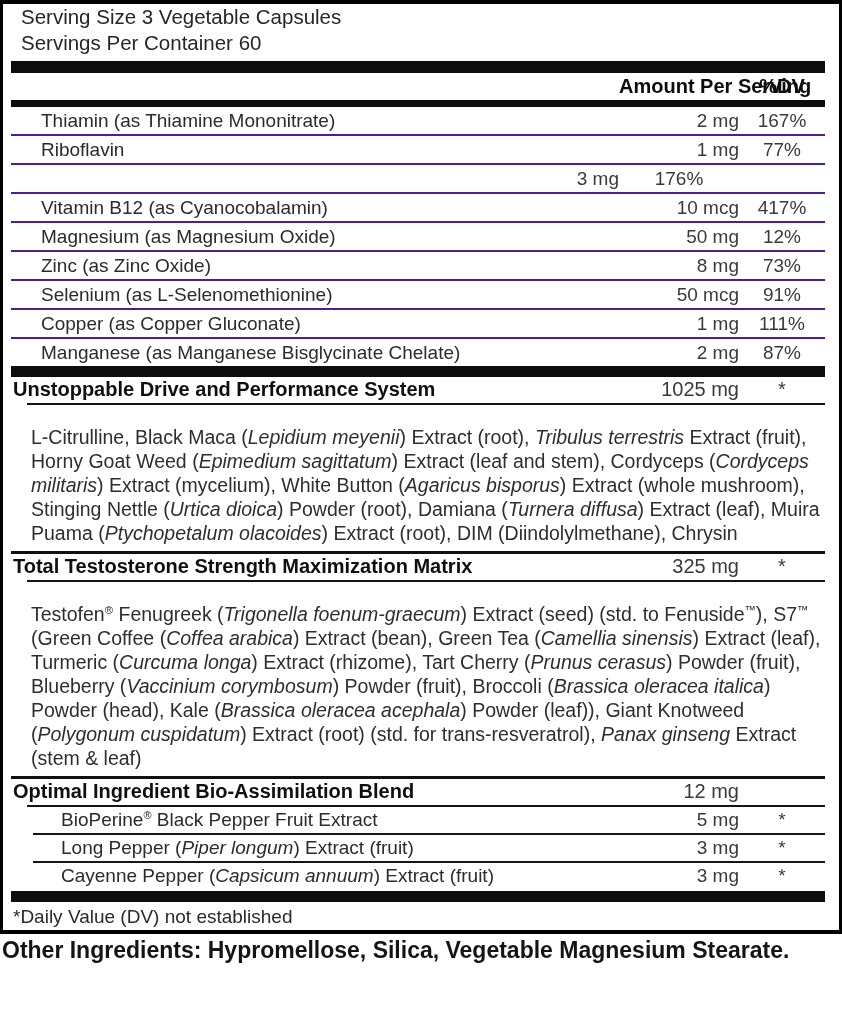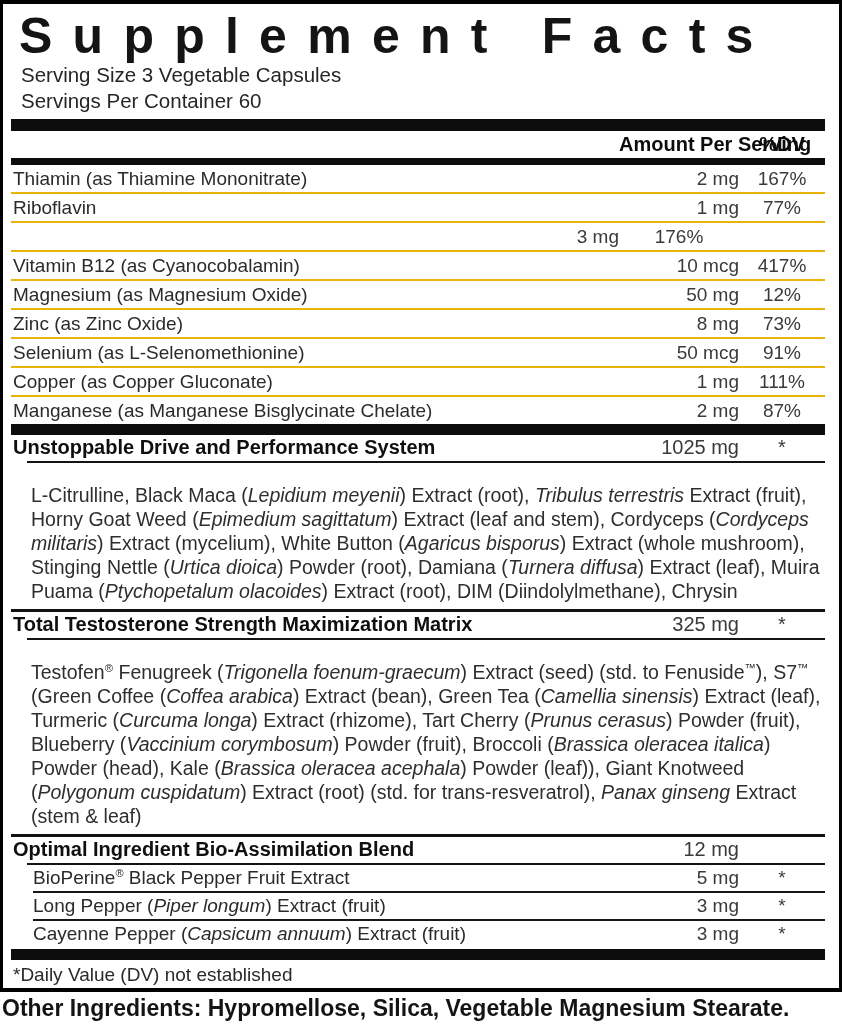--- a/index.html
+++ b/index.html
@@ -88,7 +88,6 @@
 
 <div class="panel">
 
-  <div class="title">Supplement Facts</div>
   <div class="serving-line">Serving Size 3 Vegetable Capsules</div>
   <div class="serving-line">Servings Per Container 60</div>
 

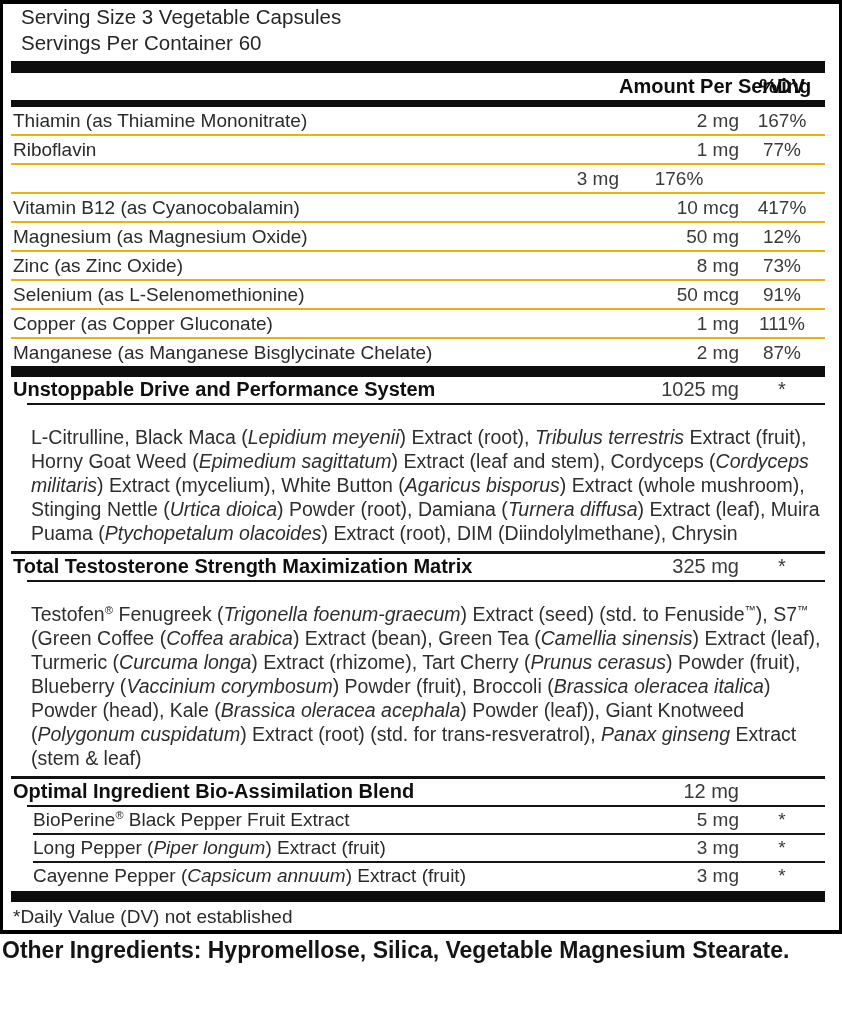--- a/index.html
+++ b/index.html
@@ -52,7 +52,7 @@
 
   .nrow { font-size: 19px; line-height: 22px; padding: 3px 0 2px; }
   .nrow + .nrow { border-top: 2px solid #eab308; }
-  .nname { padding-left: 2px; color: #2b2b2b; }
+  .nname { padding-left: 2px; color: #2b2b2b; margin-left: 28px; }
   .amt { text-align: right; color: #3a3a3a; }
   .dv  { text-align: center; color: #3a3a3a; }
 

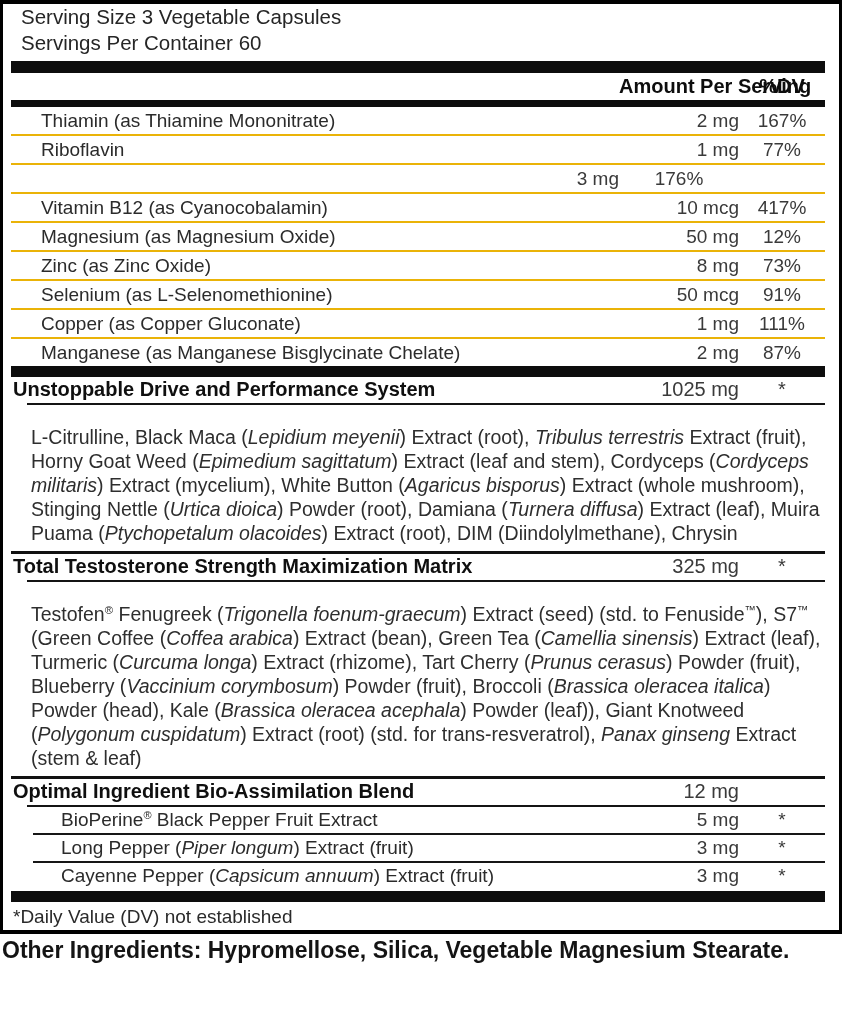--- a/index.html
+++ b/index.html
@@ -51,7 +51,7 @@
   .colhead .amt, .colhead .dv { color: #0d0d0d; font-weight: 700; }
 
   .nrow { font-size: 19px; line-height: 22px; padding: 3px 0 2px; }
-  .nrow + .nrow { border-top: 2px solid #eab308; }
+  .nrow + .nrow { border-top: 2px solid #4c1d95; }
   .nname { padding-left: 2px; color: #2b2b2b; margin-left: 28px; }
   .amt { text-align: right; color: #3a3a3a; }
   .dv  { text-align: center; color: #3a3a3a; }

